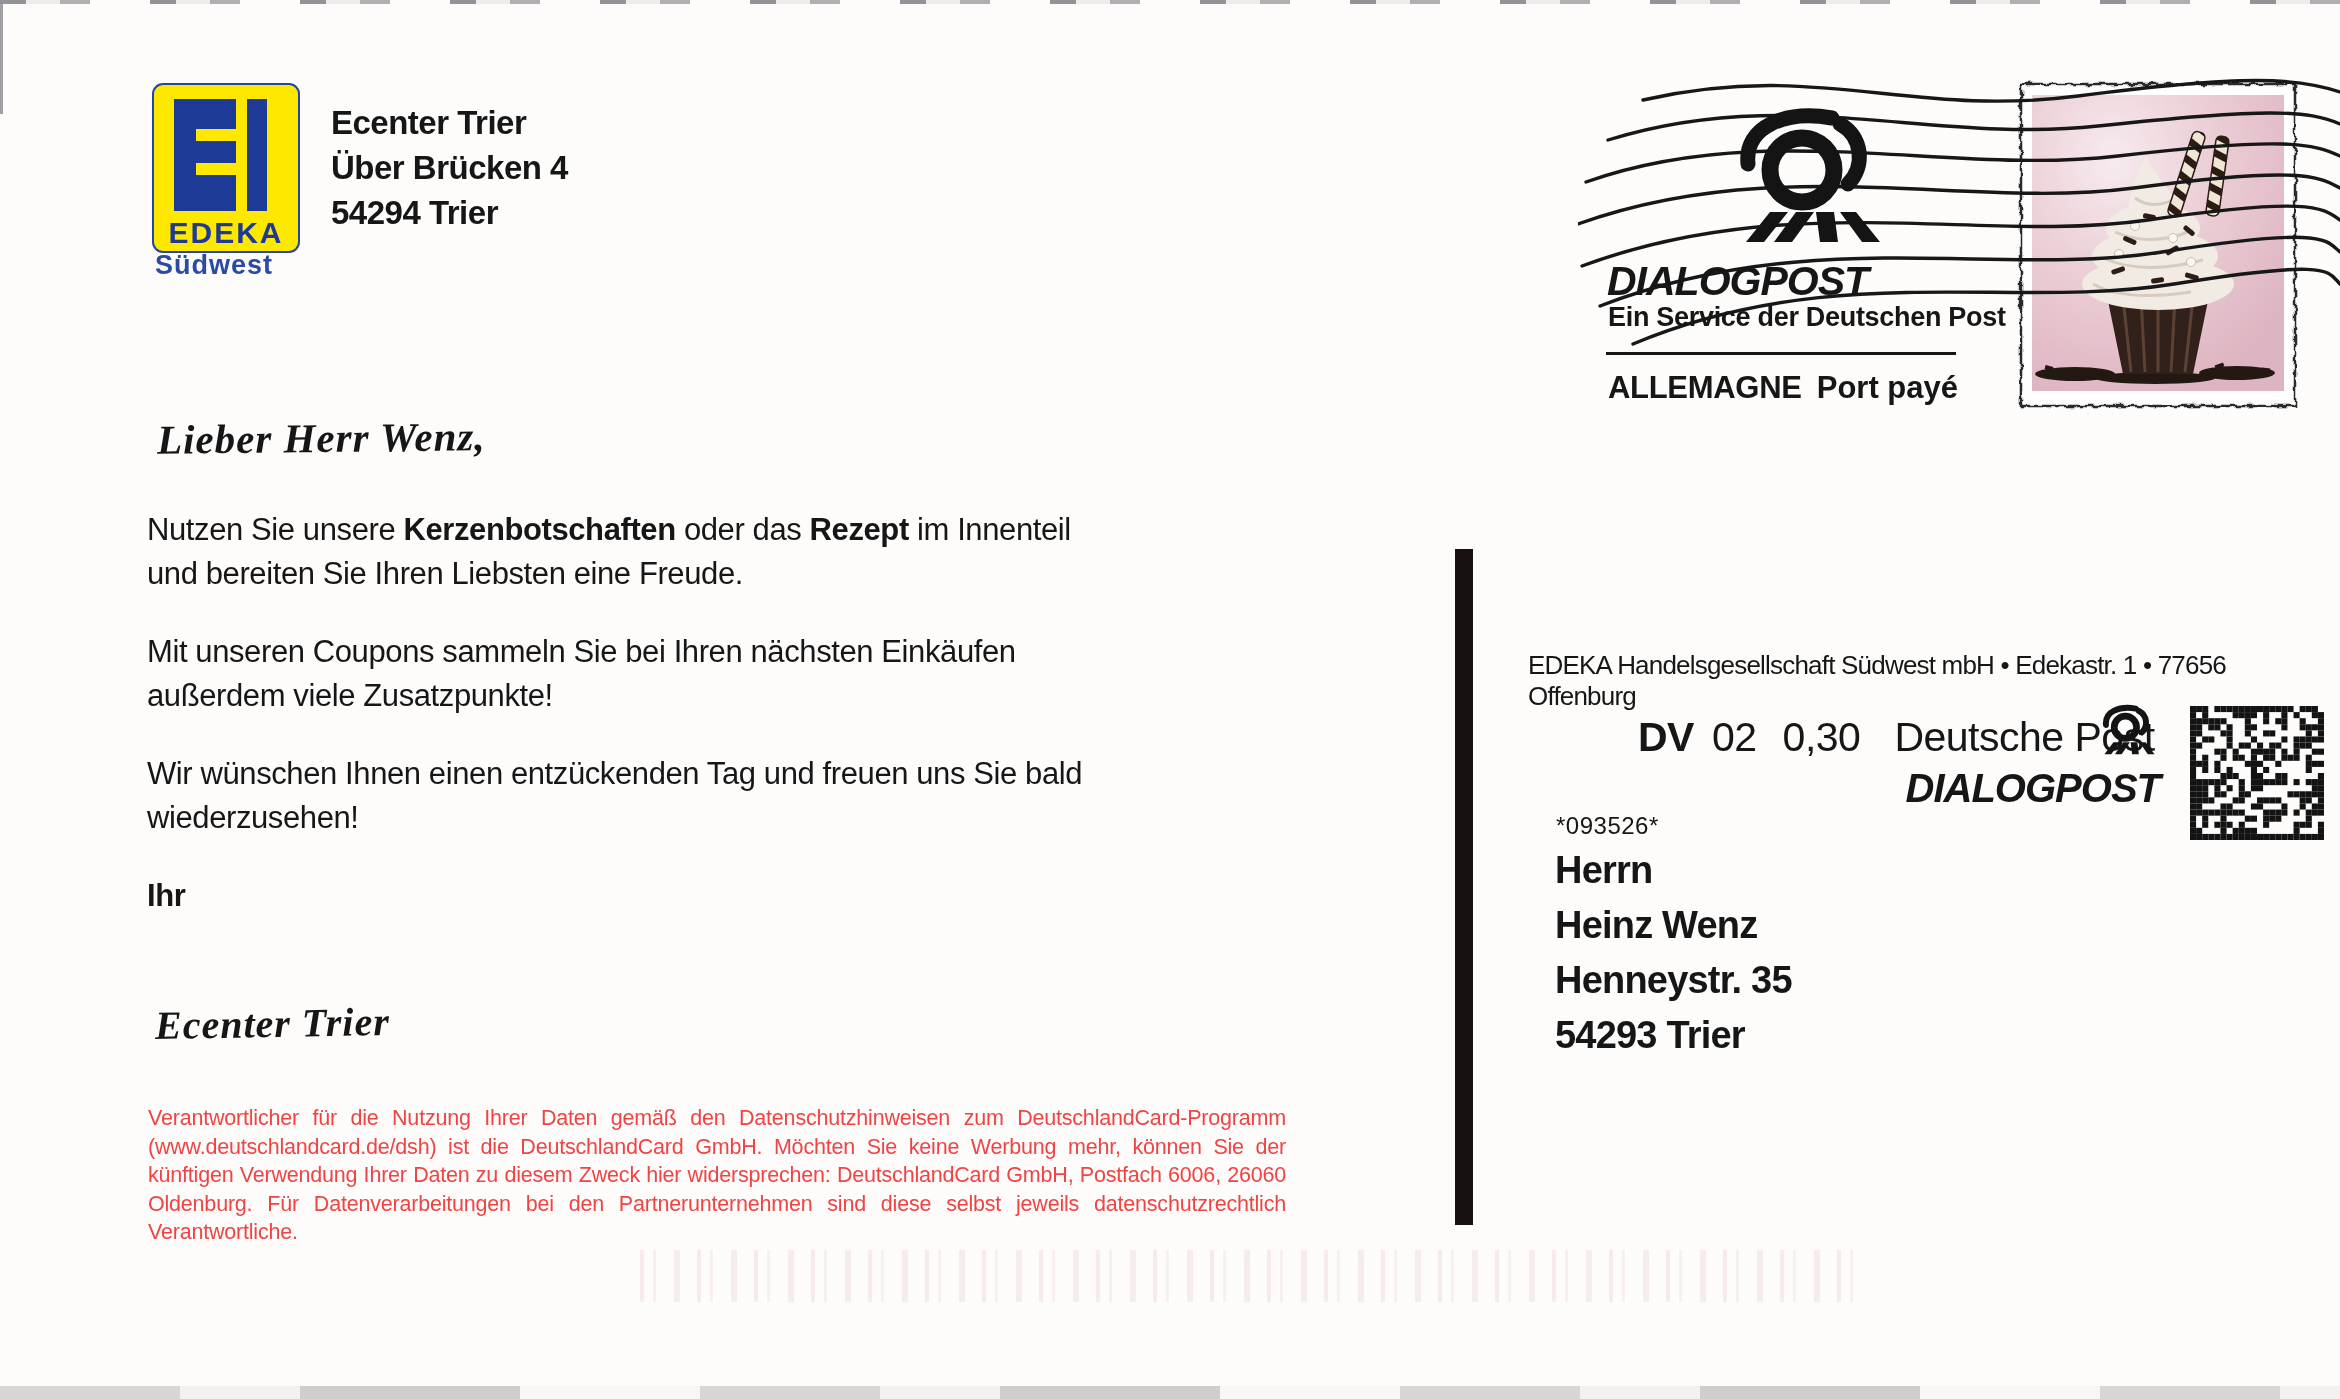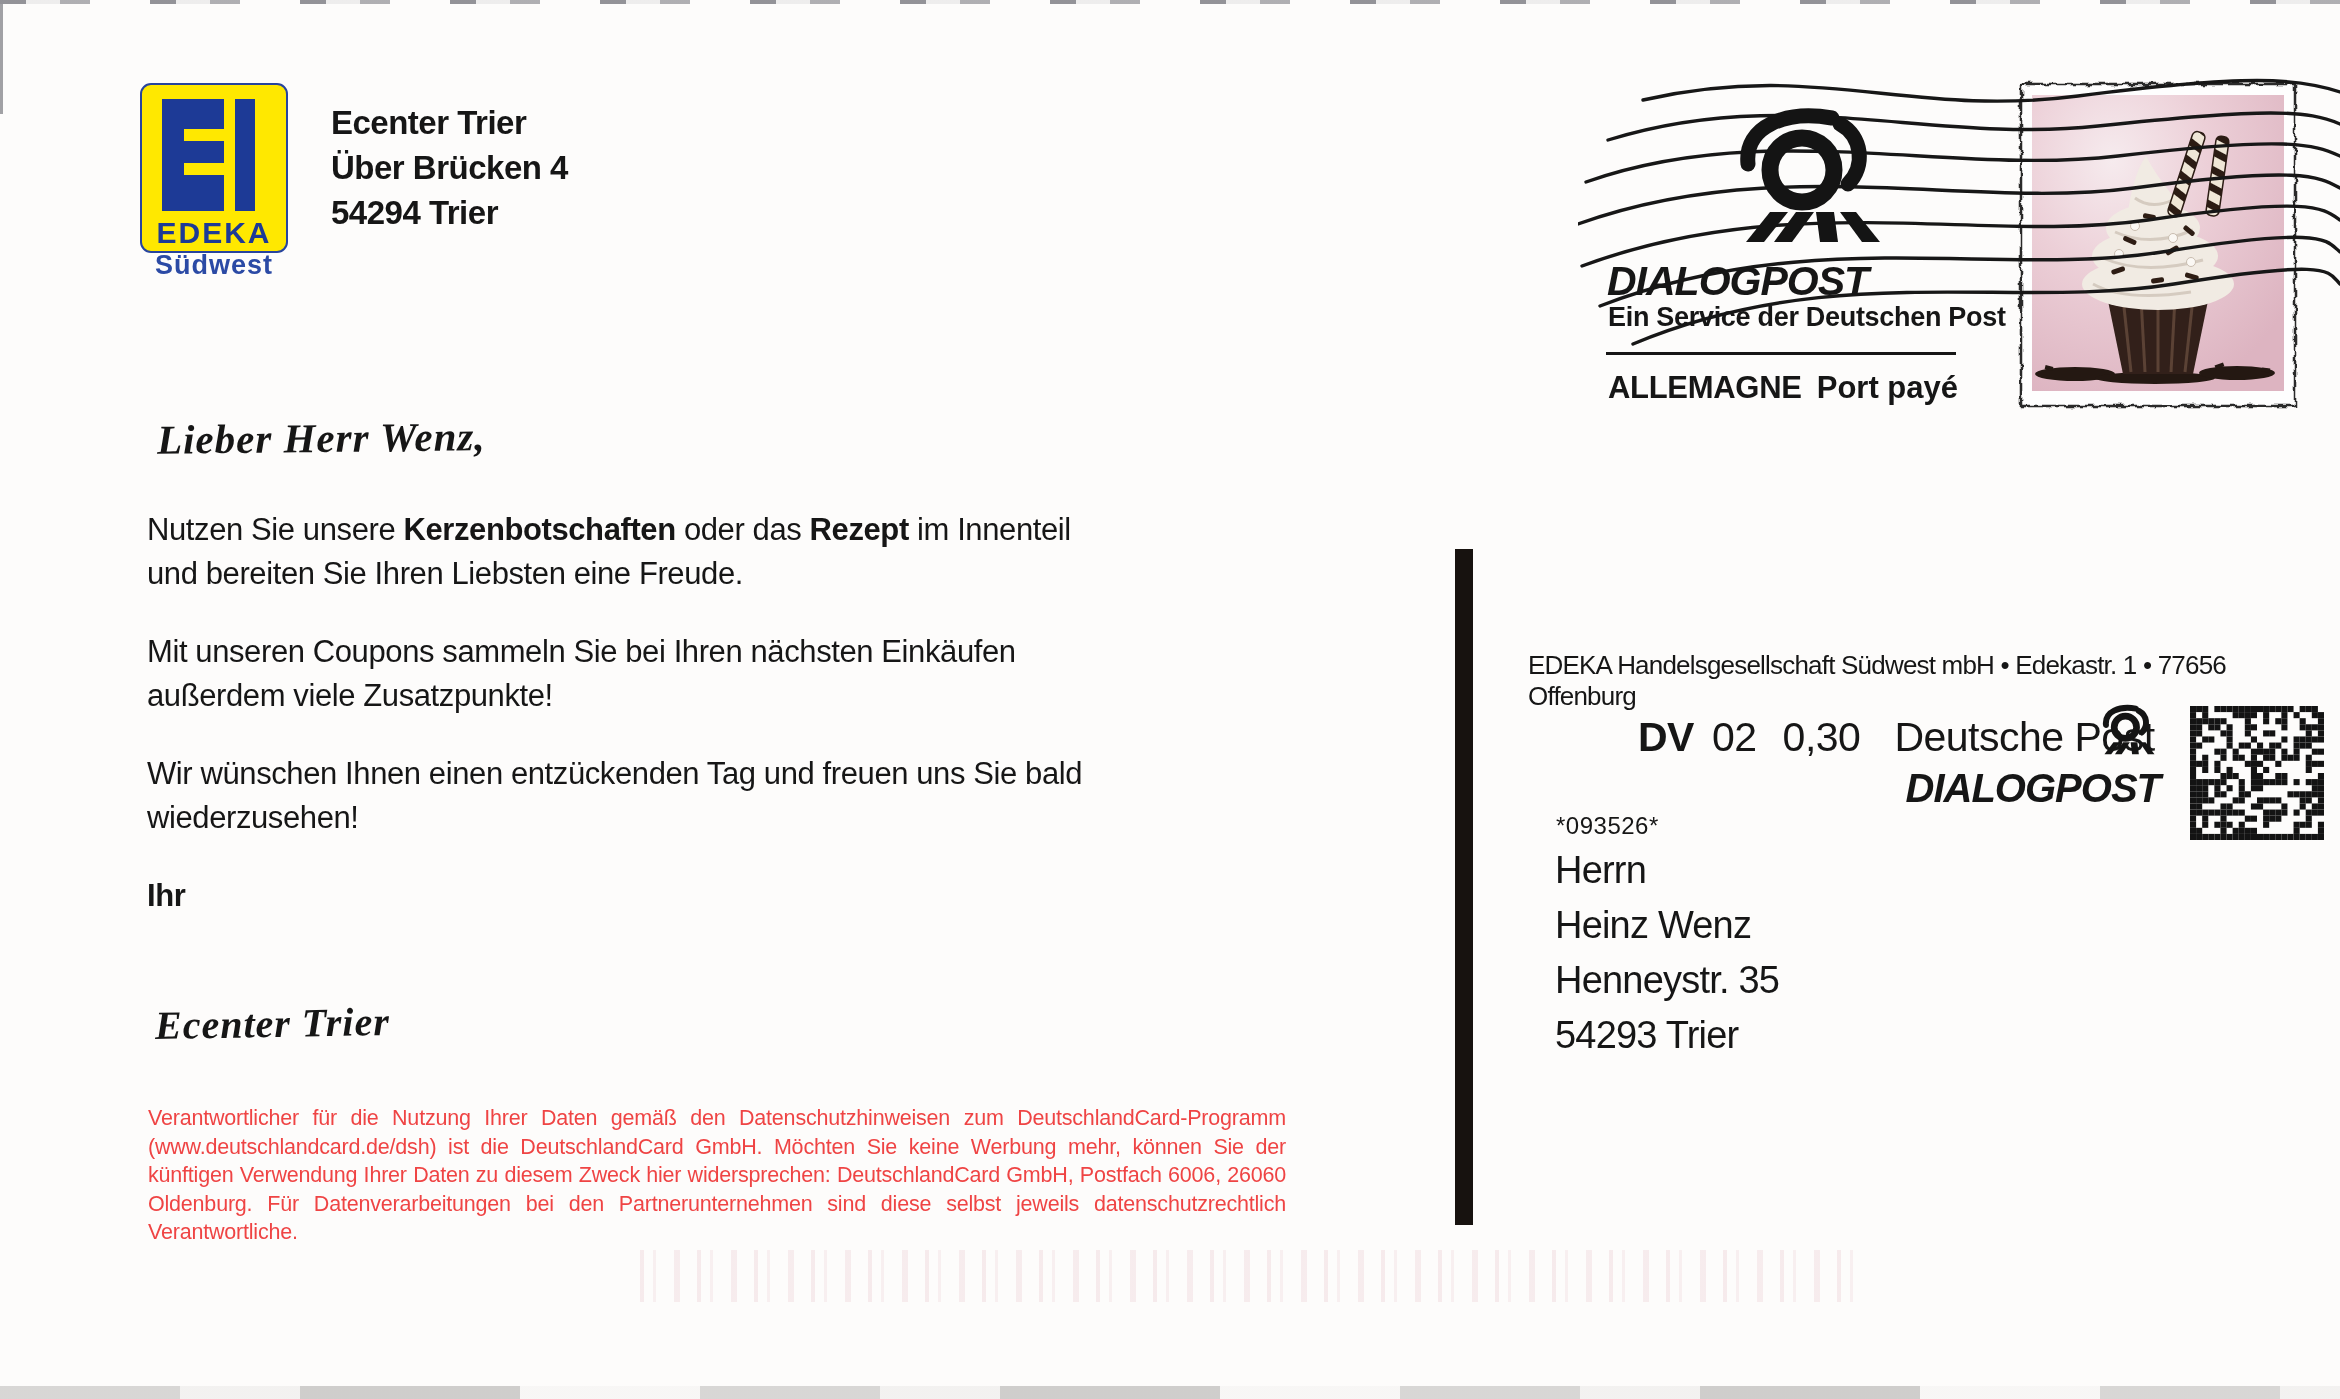--- a/index.html
+++ b/index.html
@@ -22,7 +22,7 @@
     background:repeating-linear-gradient(90deg,rgba(228,188,196,.55) 0 4px,rgba(255,255,255,0) 4px 13px,rgba(228,188,196,.4) 13px 16px,rgba(255,255,255,0) 16px 34px,rgba(228,188,196,.5) 34px 40px,rgba(255,255,255,0) 40px 57px);}
 
   
-  .edeka-logo{left:140px;top:83px;width:148px;height:152px;}
+  .edeka-logo{left:152px;top:83px;width:148px;height:152px;}
   .edeka-region{left:132px;top:250px;width:164px;text-align:center;
     font-size:27px;font-weight:bold;color:#2b4aa5;letter-spacing:1px;}
 

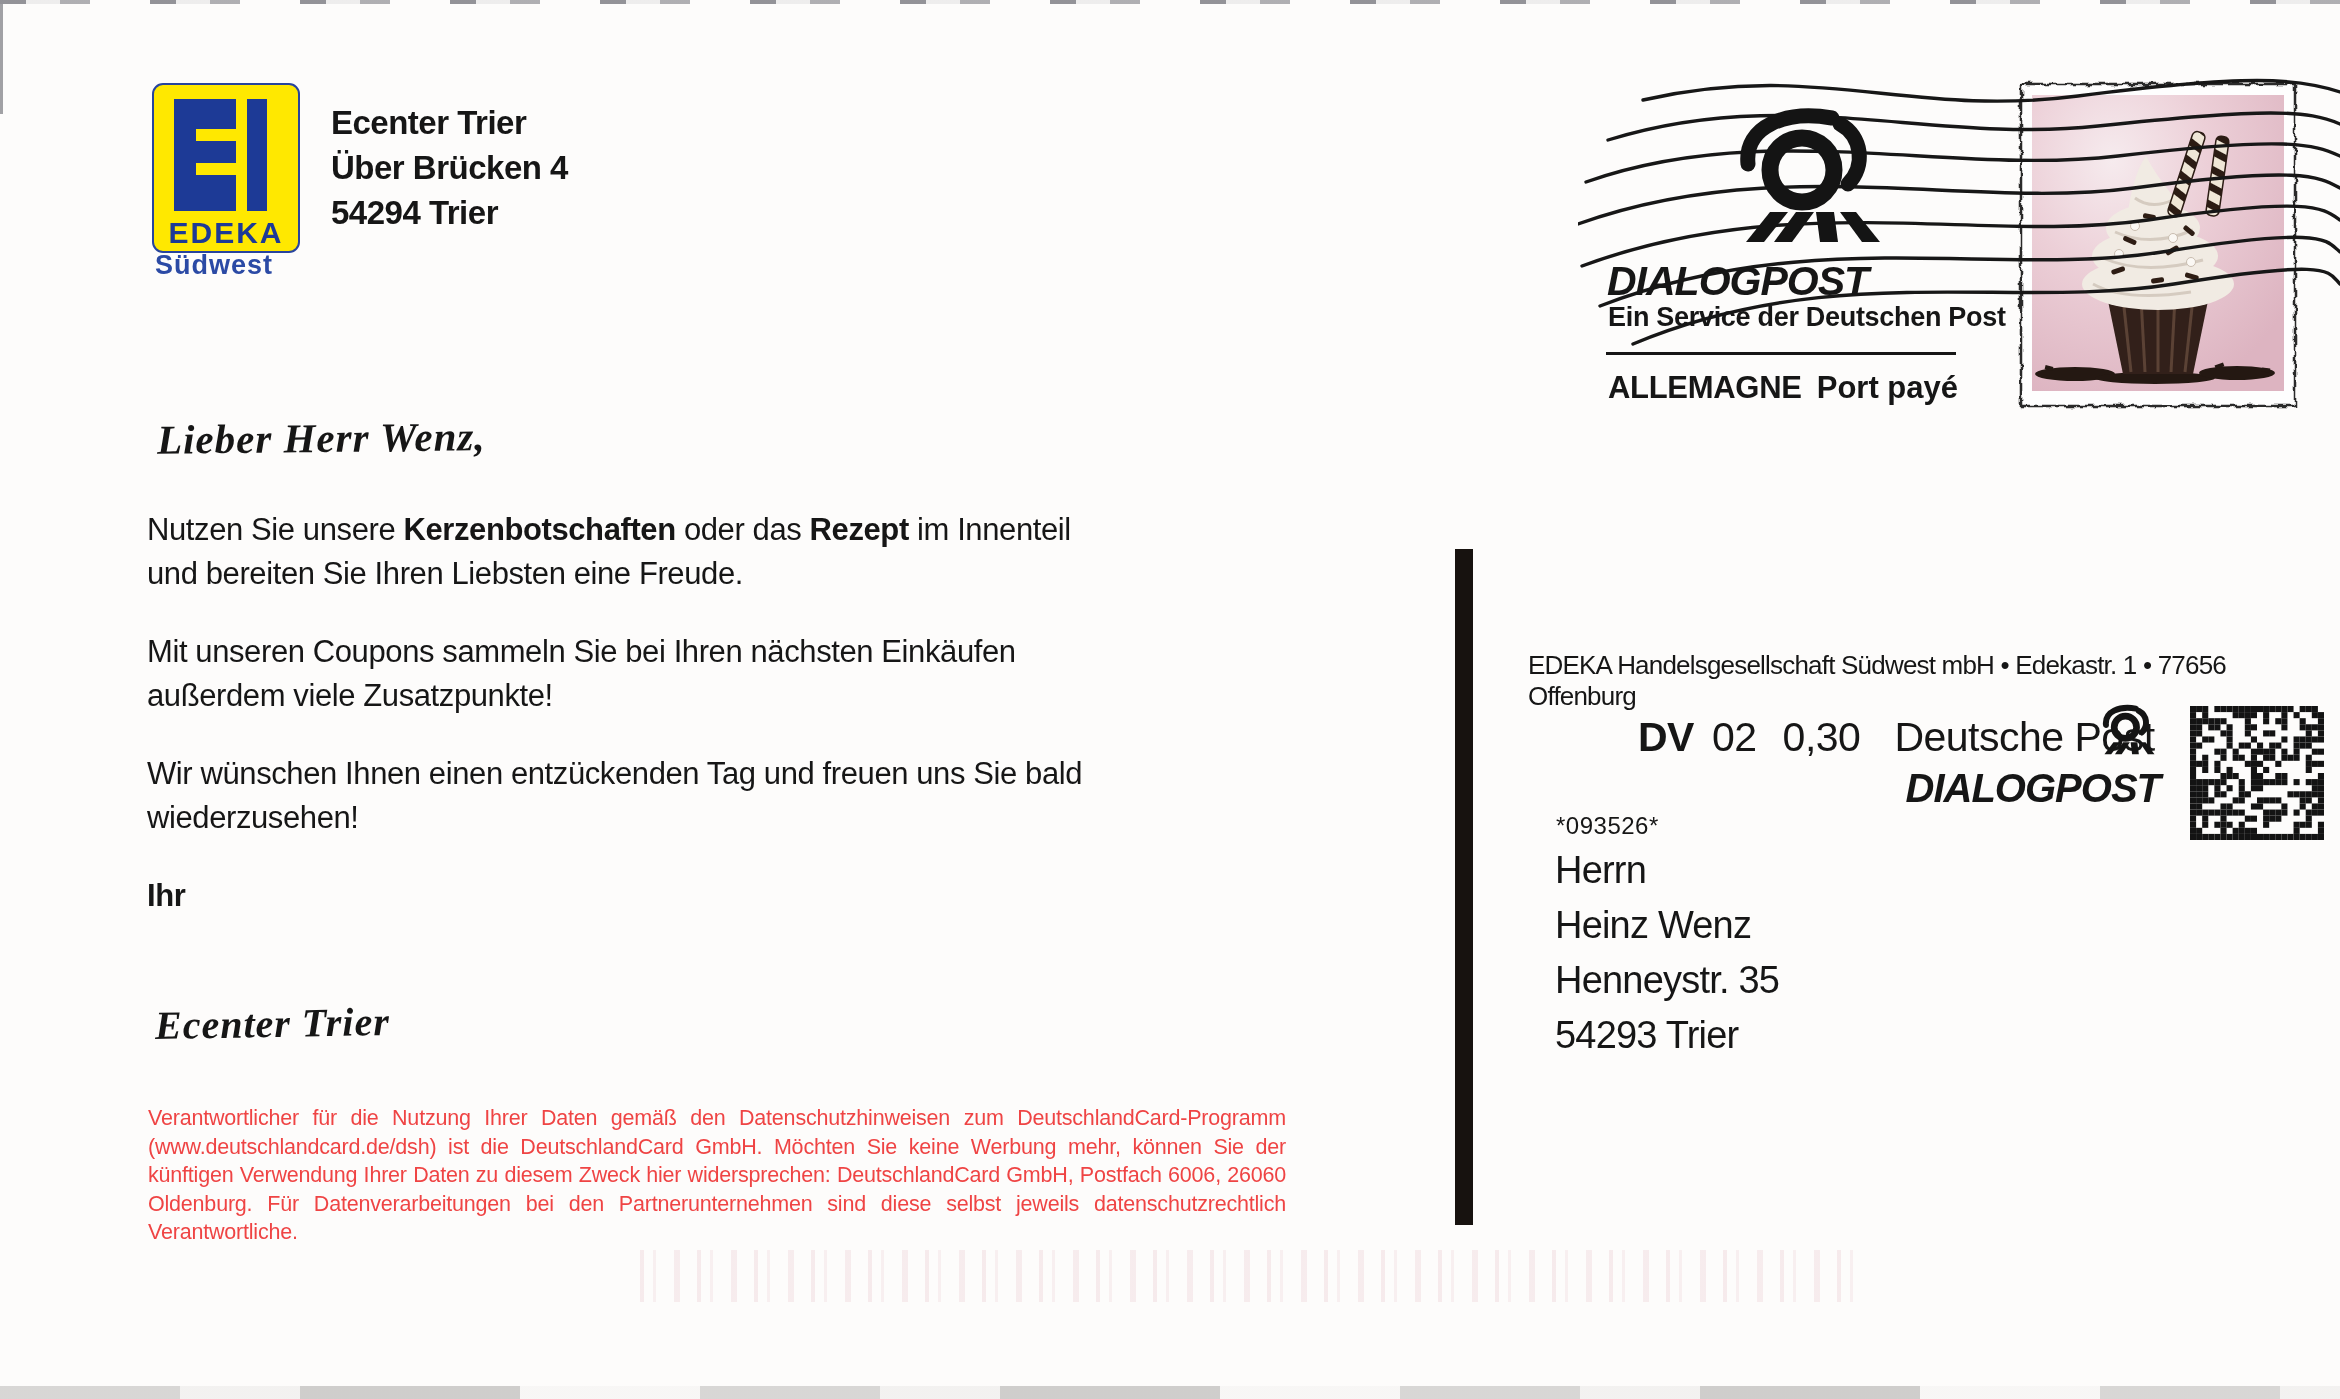--- a/index.html
+++ b/index.html
@@ -55,7 +55,7 @@
 
   
   .match-ref{left:1556px;top:812px;font-size:24px;letter-spacing:.5px;}
-  .recipient{left:1555px;top:843px;font-size:38px;font-weight:normal;line-height:55px;letter-spacing:-.8px;}
+  .recipient{left:1555px;top:843px;font-size:38px;font-weight:bold;line-height:55px;letter-spacing:-.8px;}
 
   
   .fold-bar{left:1455px;top:549px;width:18px;height:676px;background:#17120f;}

